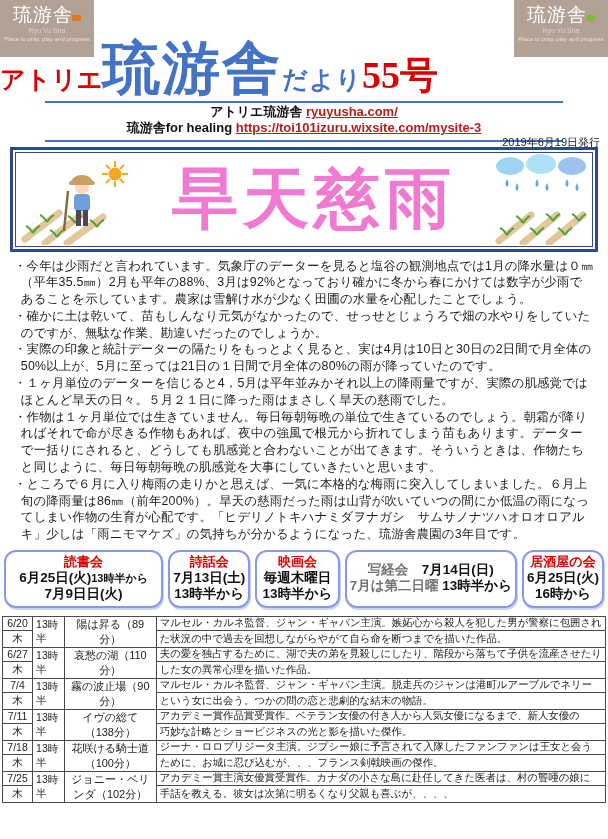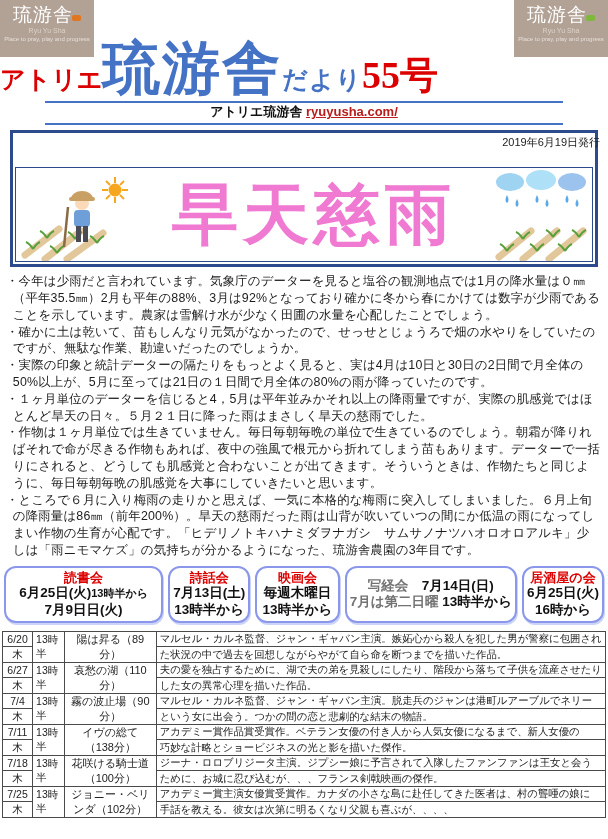--- a/index.html
+++ b/index.html
@@ -87,6 +87,10 @@
   <div class="sub">
     <span>アトリエ琉游舎</span>
     <span class="link">ryuyusha.com/</span>
+  </div>
+  <div class="sub">
+    <span>琉游舎for healing</span>
+    <span class="link">https://toi101izuru.wixsite.com/mysite-3</span>
   </div>
   <div class="pub-date">2019年6月19日発行</div>
   <div class="rule"></div>

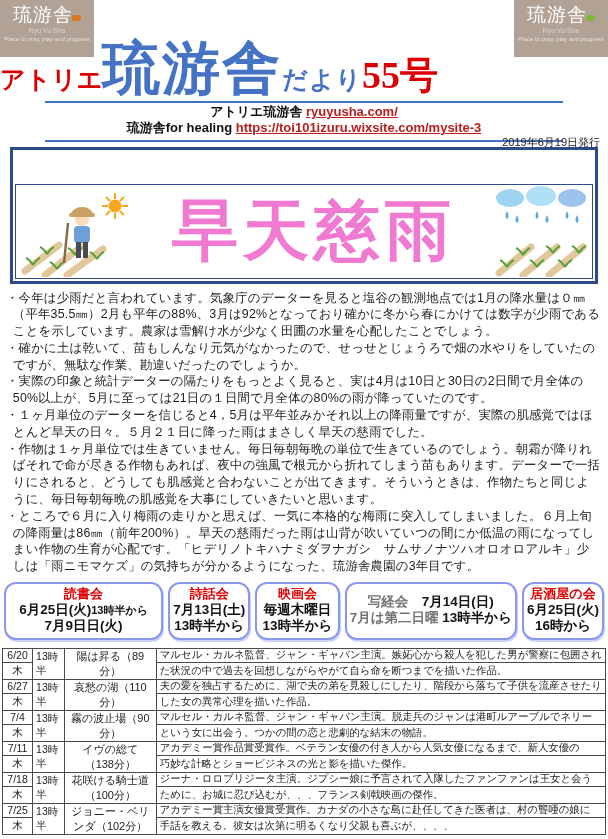--- a/index.html
+++ b/index.html
@@ -35,7 +35,7 @@
   .pub-date { position:absolute; right:8px; top:135px; font-size:11px; color:#222; font-weight:normal; }
   
   .banner { margin:5px 10px 0; border:3px solid #2c4a8c; padding:2px; }
-  .banner-inner { border:1px solid #2c4a8c; height:95px; display:flex; align-items:center; justify-content:space-between; padding:0 3px; overflow:hidden;margin-top:32px; }
+  .banner-inner { border:1px solid #2c4a8c; height:95px; display:flex; align-items:center; justify-content:space-between; padding:0 3px; overflow:hidden; }
   .banner-title {
     color:#f07ad2; font-weight:bold; font-size:66px; line-height:1;
     font-family:"Liberation Serif","DejaVu Serif",serif; letter-spacing:5px; white-space:nowrap;

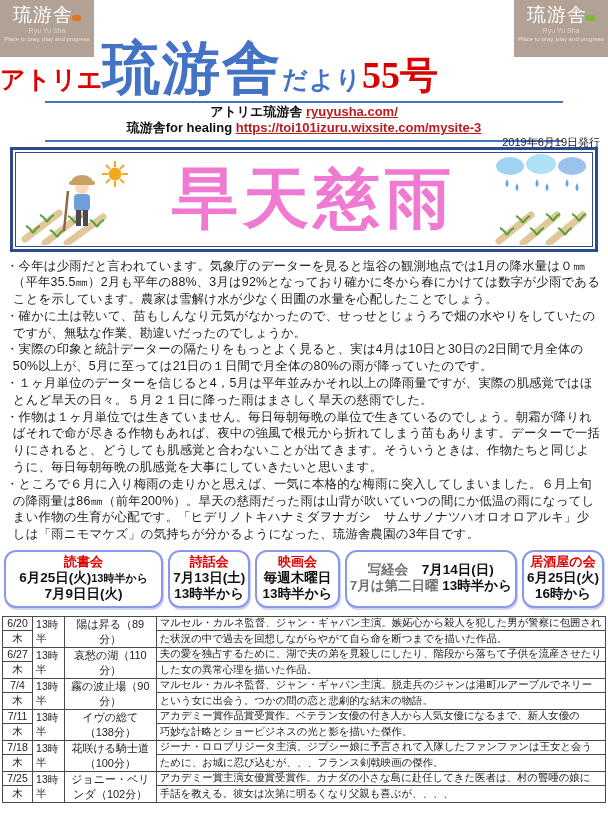--- a/index.html
+++ b/index.html
@@ -41,7 +41,7 @@
     font-family:"Liberation Serif","DejaVu Serif",serif; letter-spacing:5px; white-space:nowrap;
   }
   
-  .body-text { padding:6px 6px 0; }
+  .body-text { padding:6px 14px 0; }
   .para { font-size:12.4px; line-height:16.8px; color:#1c1c1c; letter-spacing:0.2px; text-indent:-0.55em; padding-left:0.55em; }
   
   .events { display:flex; gap:5px; margin:7px 4px 0; align-items:stretch;justify-content:center; }

